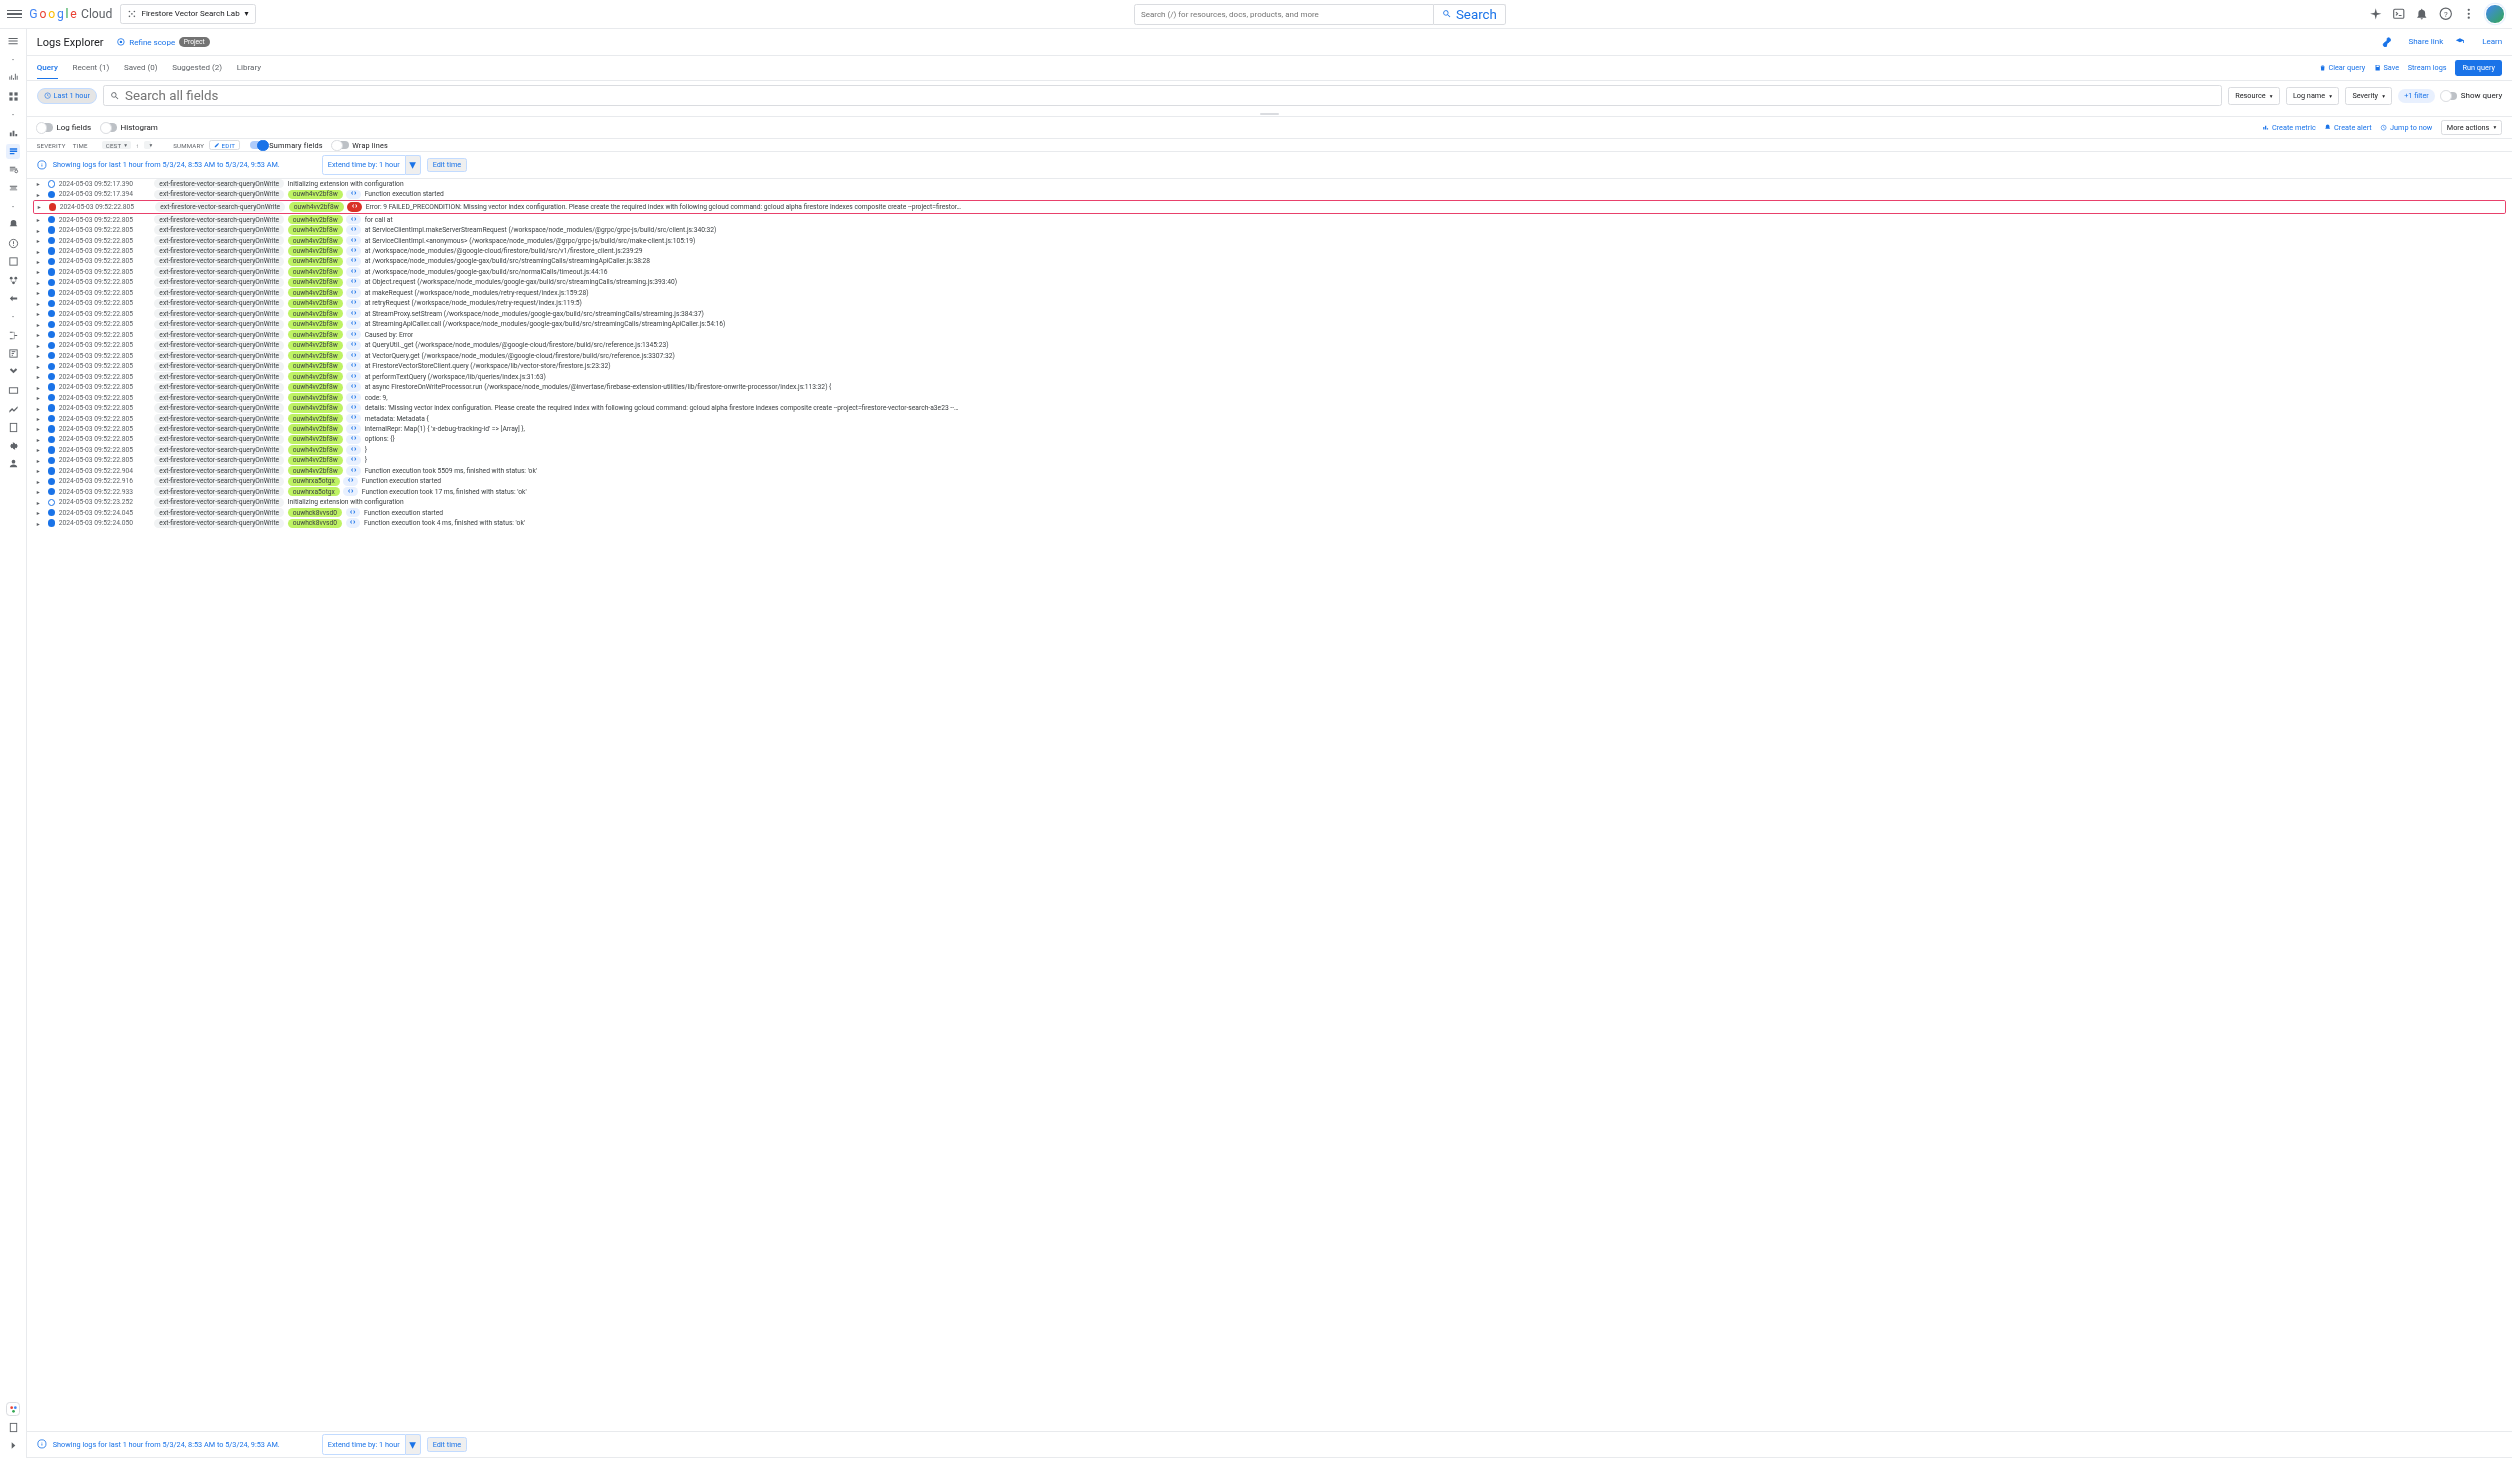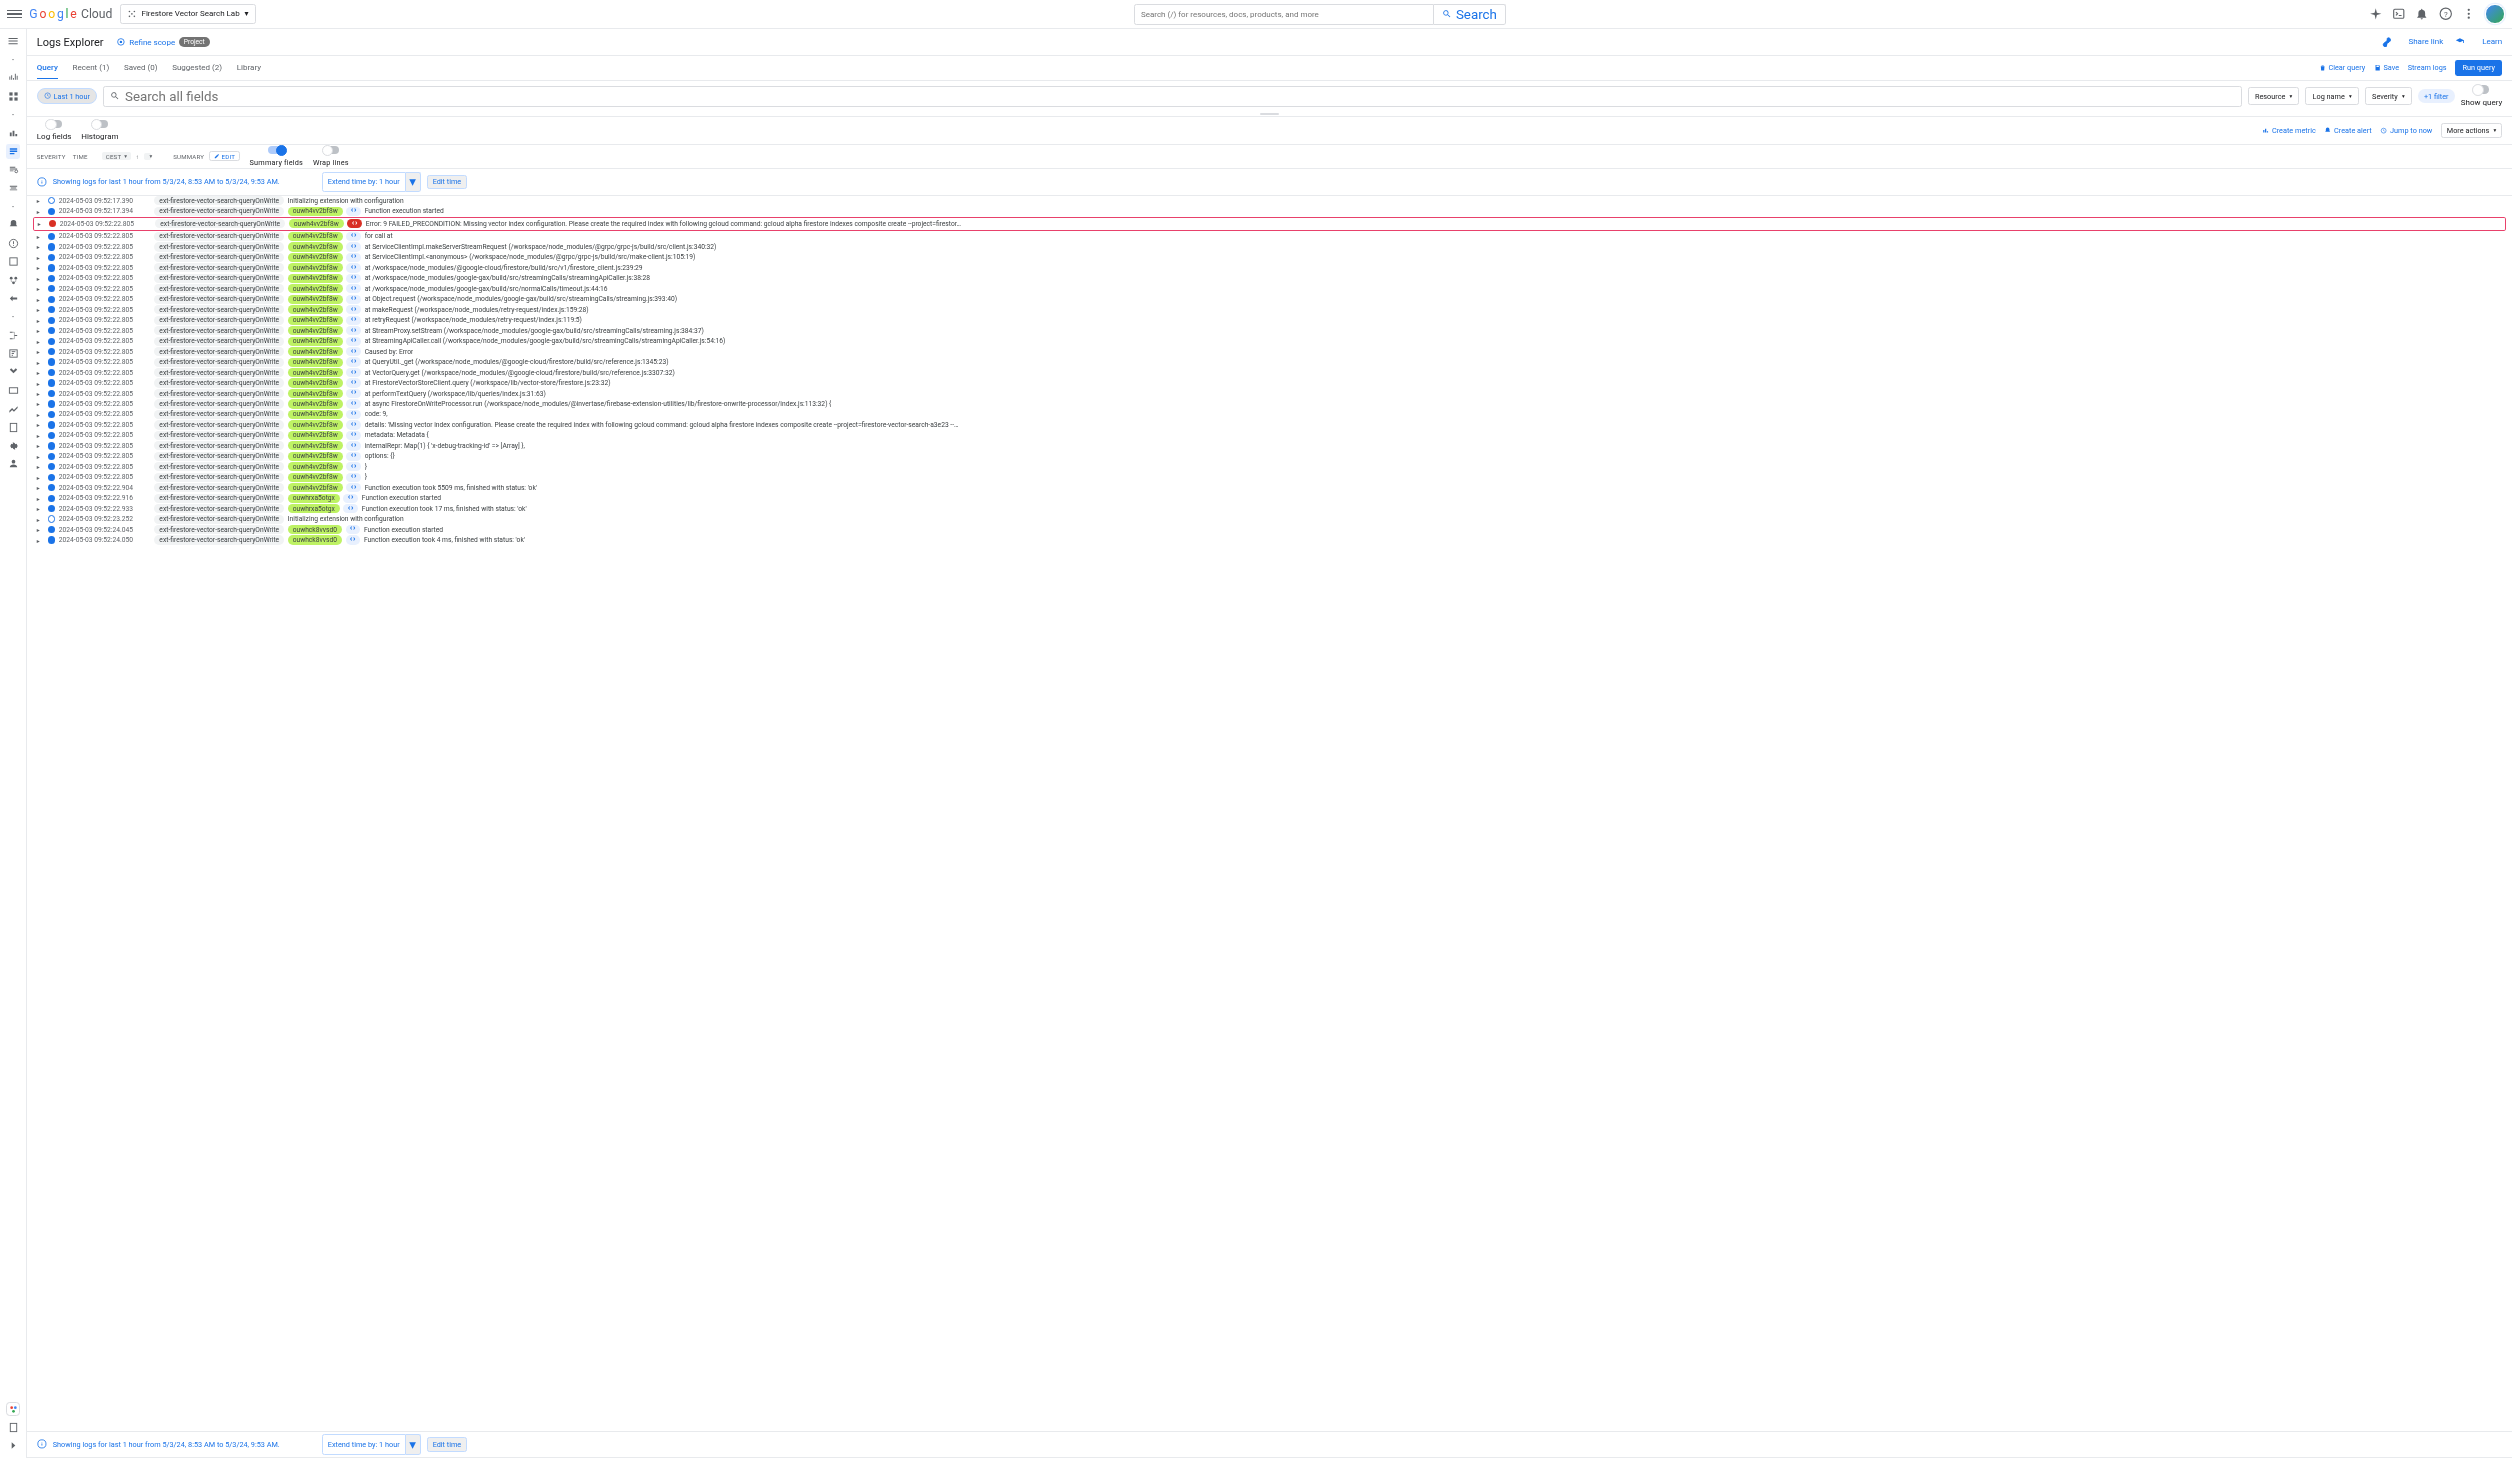--- a/index.html
+++ b/index.html
@@ -51,7 +51,7 @@
 .query-input input { border:none; outline:none; flex:1; }
 .filter-pill { border:0.6px solid #dadce0; border-radius:2.4px; padding:3.7px 6.1px; display:flex; align-items:center; gap:2.4px; font-size:7.3px; cursor:pointer; background:#fff;}
 .filter-chip { background:#e8f0fe; color:#1a73e8; border-radius:9.8px; padding:2.4px 6.1px; font-size:7.3px; cursor:pointer;}
-.toggle { display:flex; align-items:center; gap:3.7px;flex-direction:column; }
+.toggle { display:flex; align-items:center; gap:3.7px; }
 .toggle .sw { width:16px; height:8.6px; background:#bdc1c6; border-radius:4.3px; position:relative; }
 .toggle .sw::after { content:""; position:absolute; width:9.8px; height:9.8px; background:#fff; border:0.6px solid #dadce0; border-radius:50%; top:-1.2px; left:-1.2px;}
 .toggle.on .sw { background:#aecbfa;}

